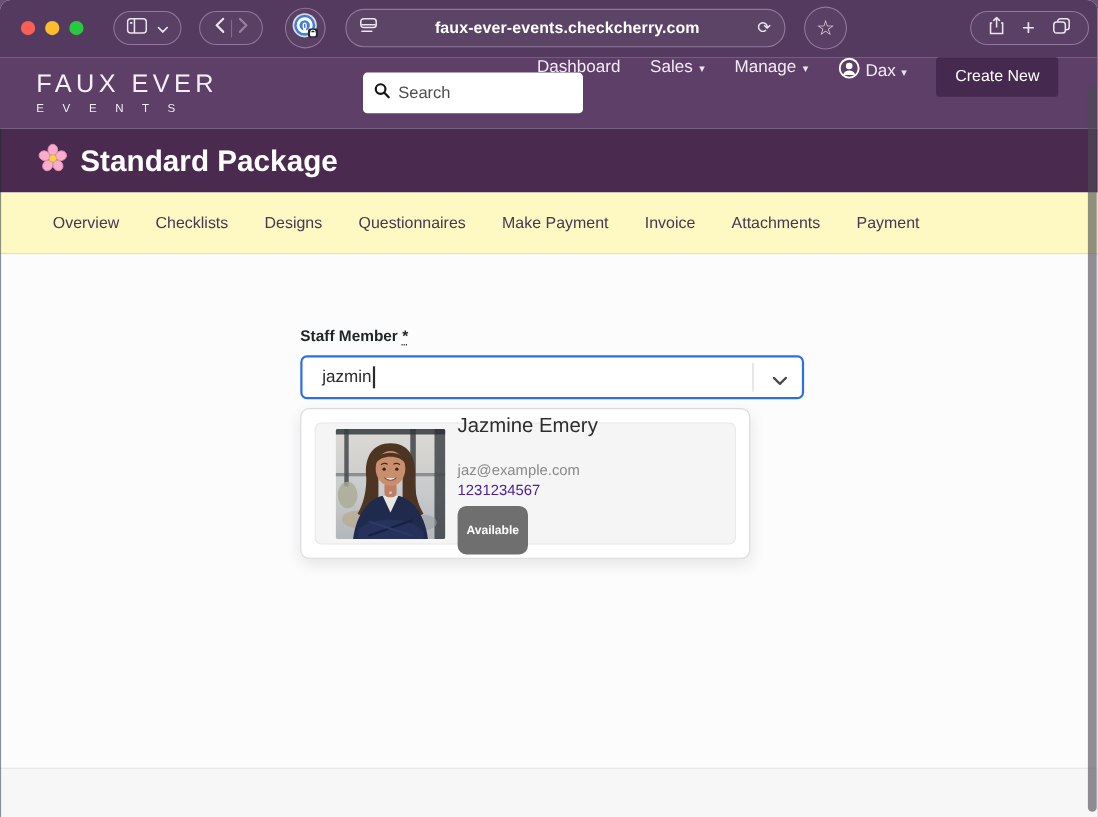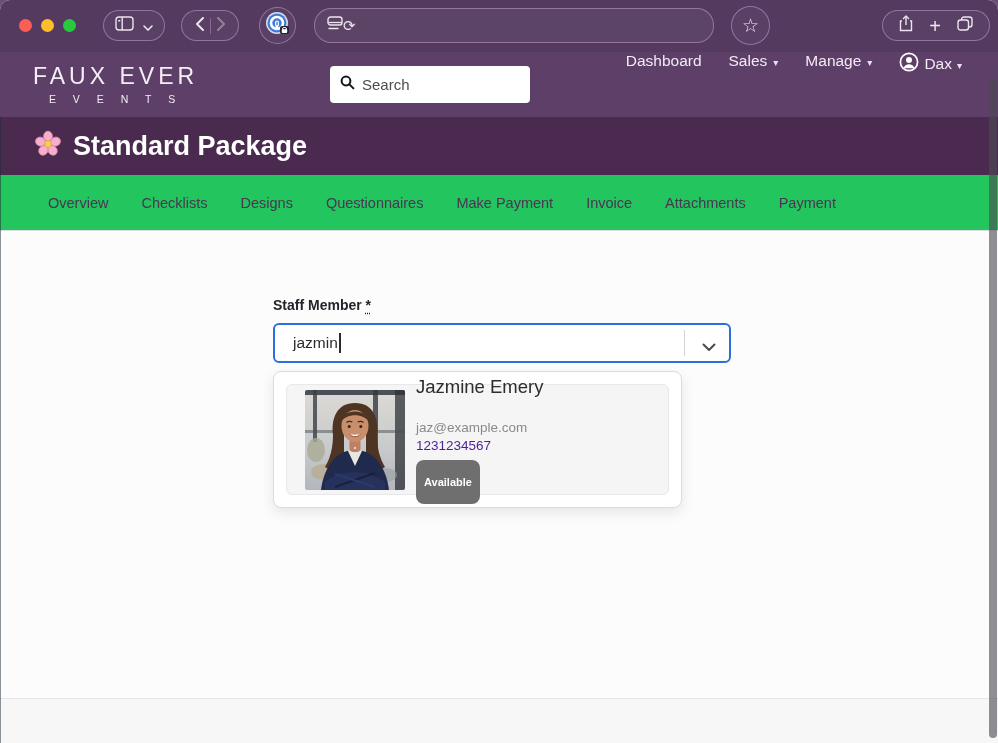--- a/index.html
+++ b/index.html
@@ -148,6 +148,7 @@
             <line x1="2" y1="12.5" x2="11" y2="12.5" stroke="#ece4f0" stroke-width="1.4" stroke-linecap="round"></line>
           </svg>
       </span>
+      <span class="url-text">faux-ever-events.checkcherry.com</span>
       <span class="glyph" style="font-size:15px;">⟳</span>
     </div>
 

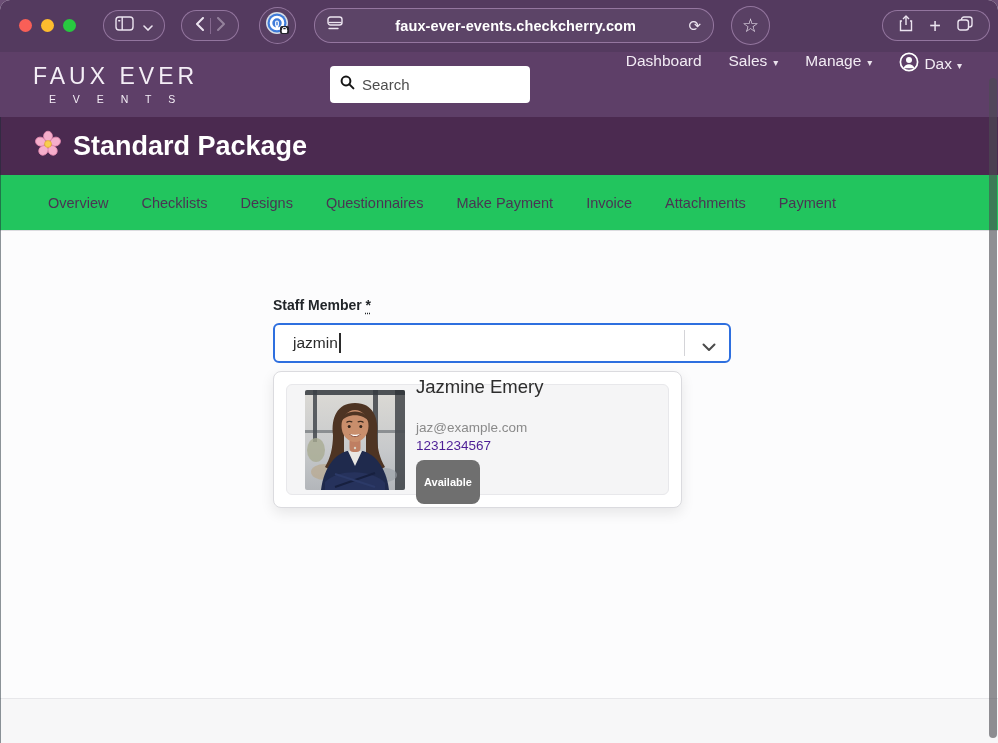--- a/index.html
+++ b/index.html
@@ -30,7 +30,7 @@
 
   
   .site-header { position:absolute; top:52px; left:0; right:0; height:65px; background:#5e3f68; }
-  .logo { position:absolute; left:33px; top:11px; color:#f4eef6; text-align:center; cursor:pointer; }
+  .logo { position:absolute; left:33px; top:11px; color:#f4eef6; cursor:pointer; }
   .logo-1 { font-size:23px; font-weight:400; letter-spacing:4px; }
   .logo-2 { font-size:10.5px; letter-spacing:7px; margin-top:3px; }
   .searchbox { position:absolute; left:330px; top:14px; width:200px; height:37px; background:#fff;

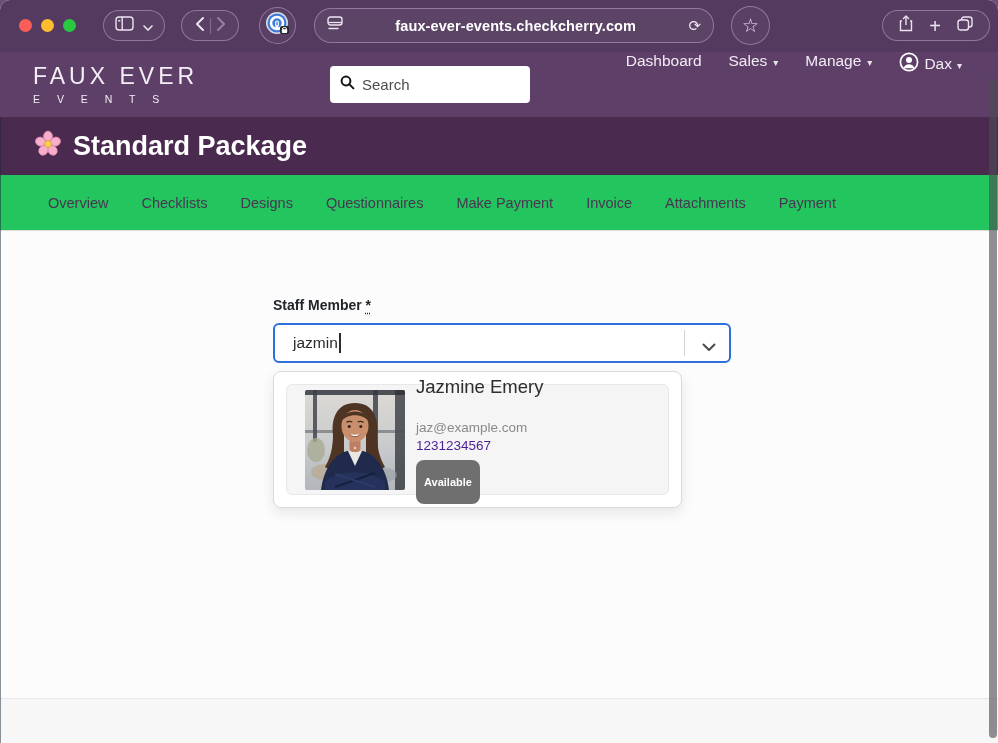--- a/index.html
+++ b/index.html
@@ -213,6 +213,7 @@
         <span>Dax</span>
         <span class="caret">▾</span>
       </span>
+      <button class="create-btn">Create New</button>
     </div>
   </div>
 

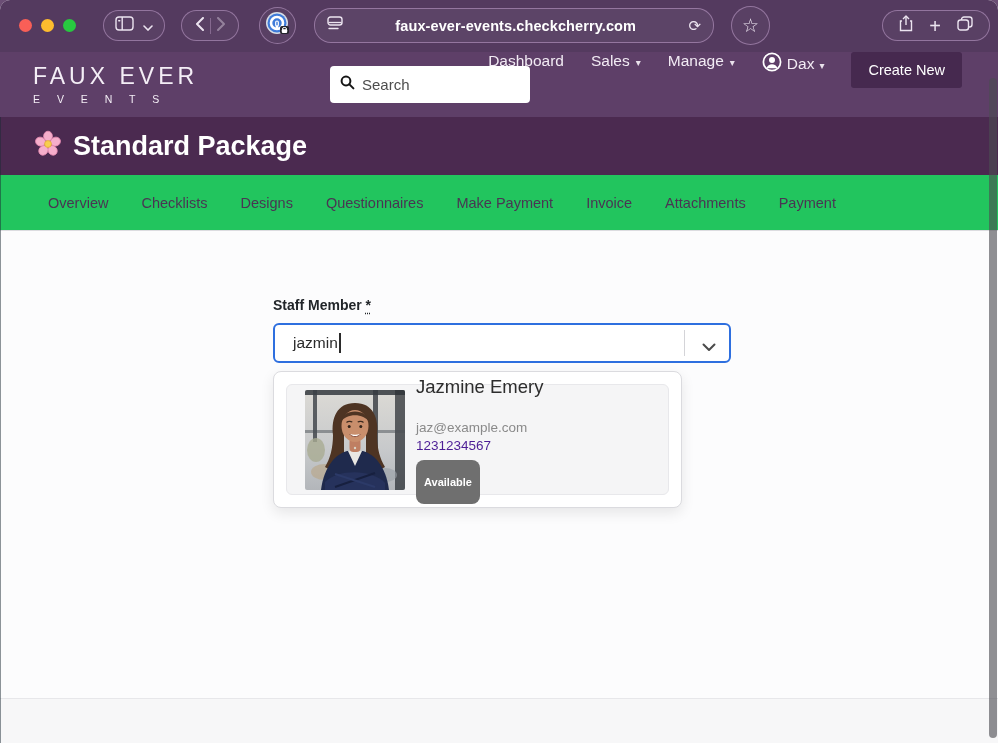--- a/index.html
+++ b/index.html
@@ -49,7 +49,7 @@
   .page-title { color:#fff; font-size:27px; font-weight:700; }
 
   
-  .tab-bar { position:absolute; top:175px; left:0; right:0; height:56px; background:#22c55e;
+  .tab-bar { position:absolute; top:175px; left:0; right:0; height:56px; background:#fef9c3;
              border-bottom:1px solid #dcdce0; display:flex; align-items:center;
              padding-left:48px; gap:33px; font-size:14.5px; color:#4a3553; }
   .tab { cursor:pointer; white-space:nowrap; }

